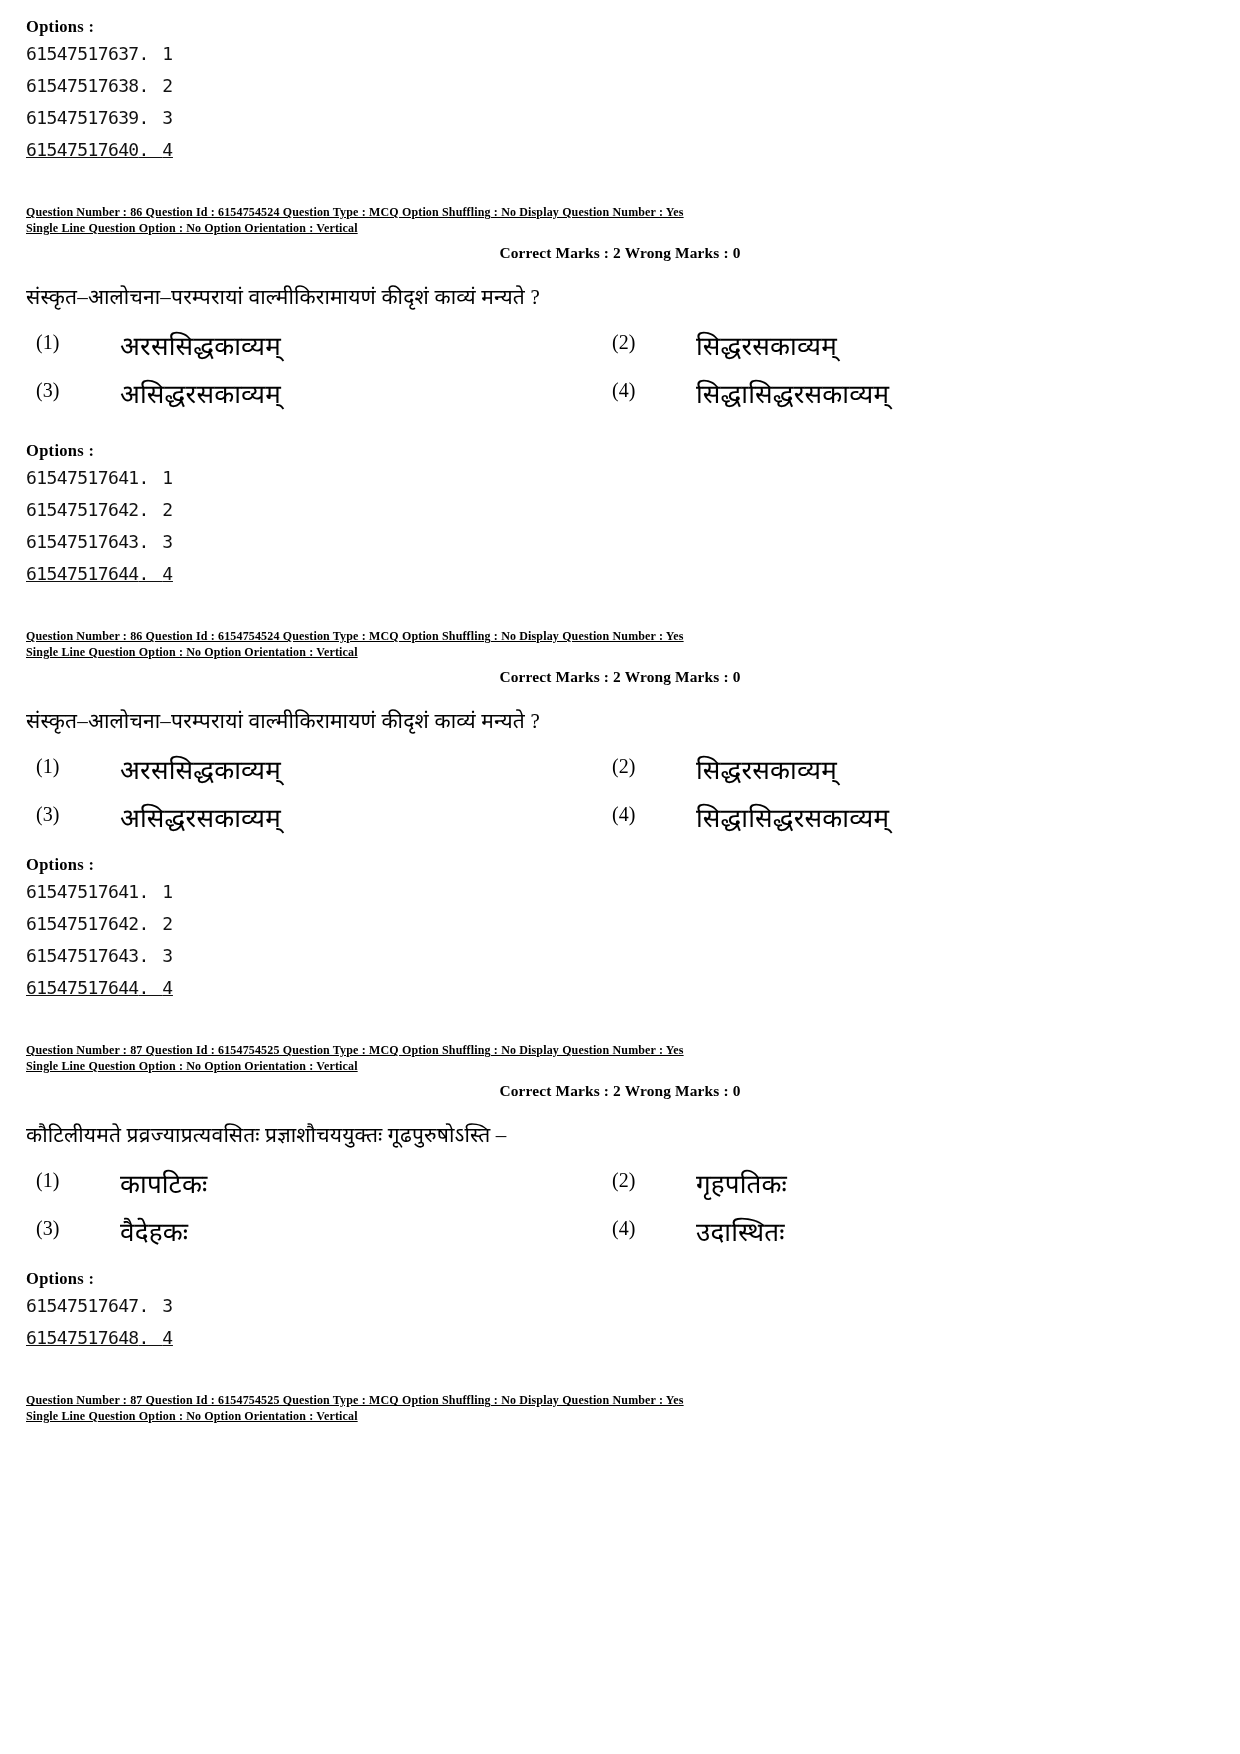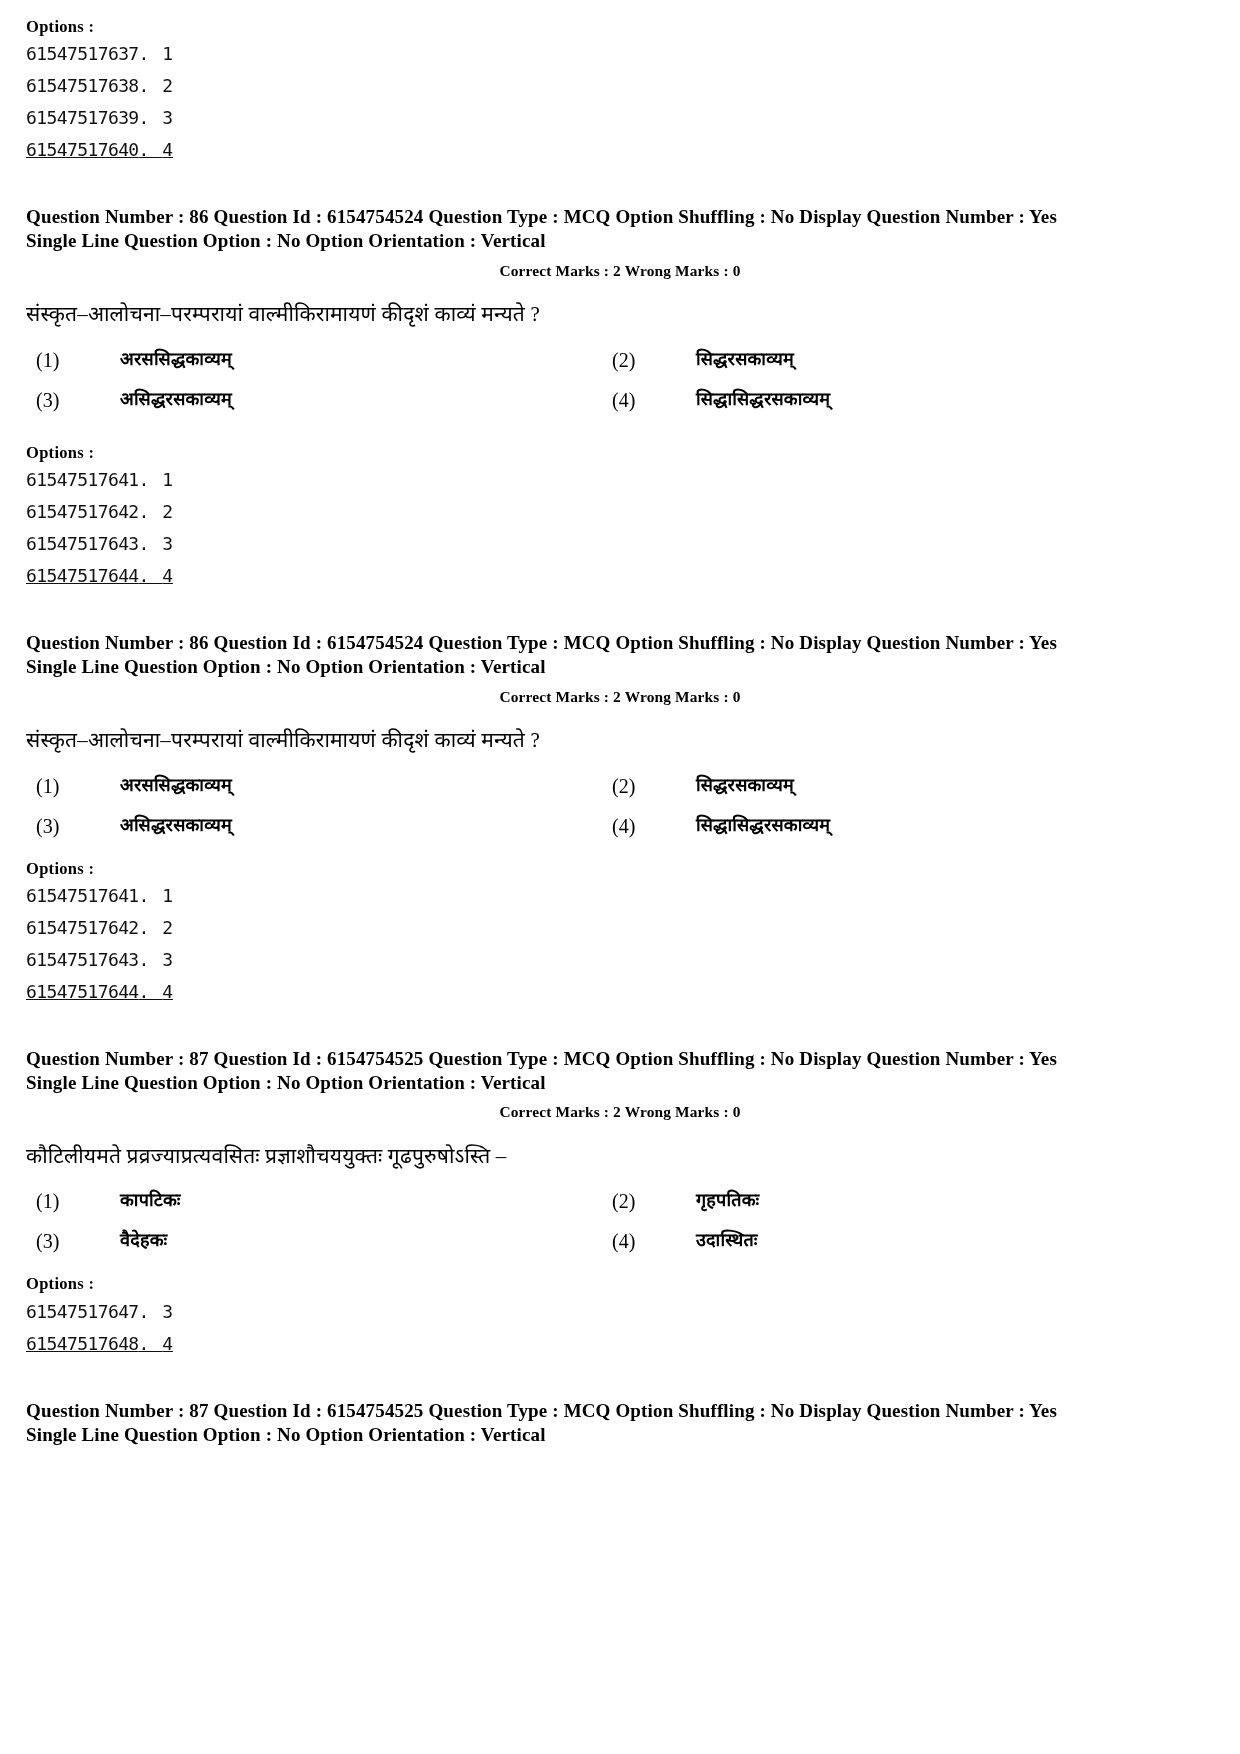--- a/index.html
+++ b/index.html
@@ -47,10 +47,11 @@
   .meta {
     font-family: "Liberation Serif", serif;
     font-weight: bold;
-    font-size: 19px;
+    font-size: 12px;
     line-height: 1.28;
     letter-spacing: 0.15px;
     white-space: nowrap;
+    text-decoration: underline;
   }
   .meta-line { margin: 0; }
   .meta-marks {

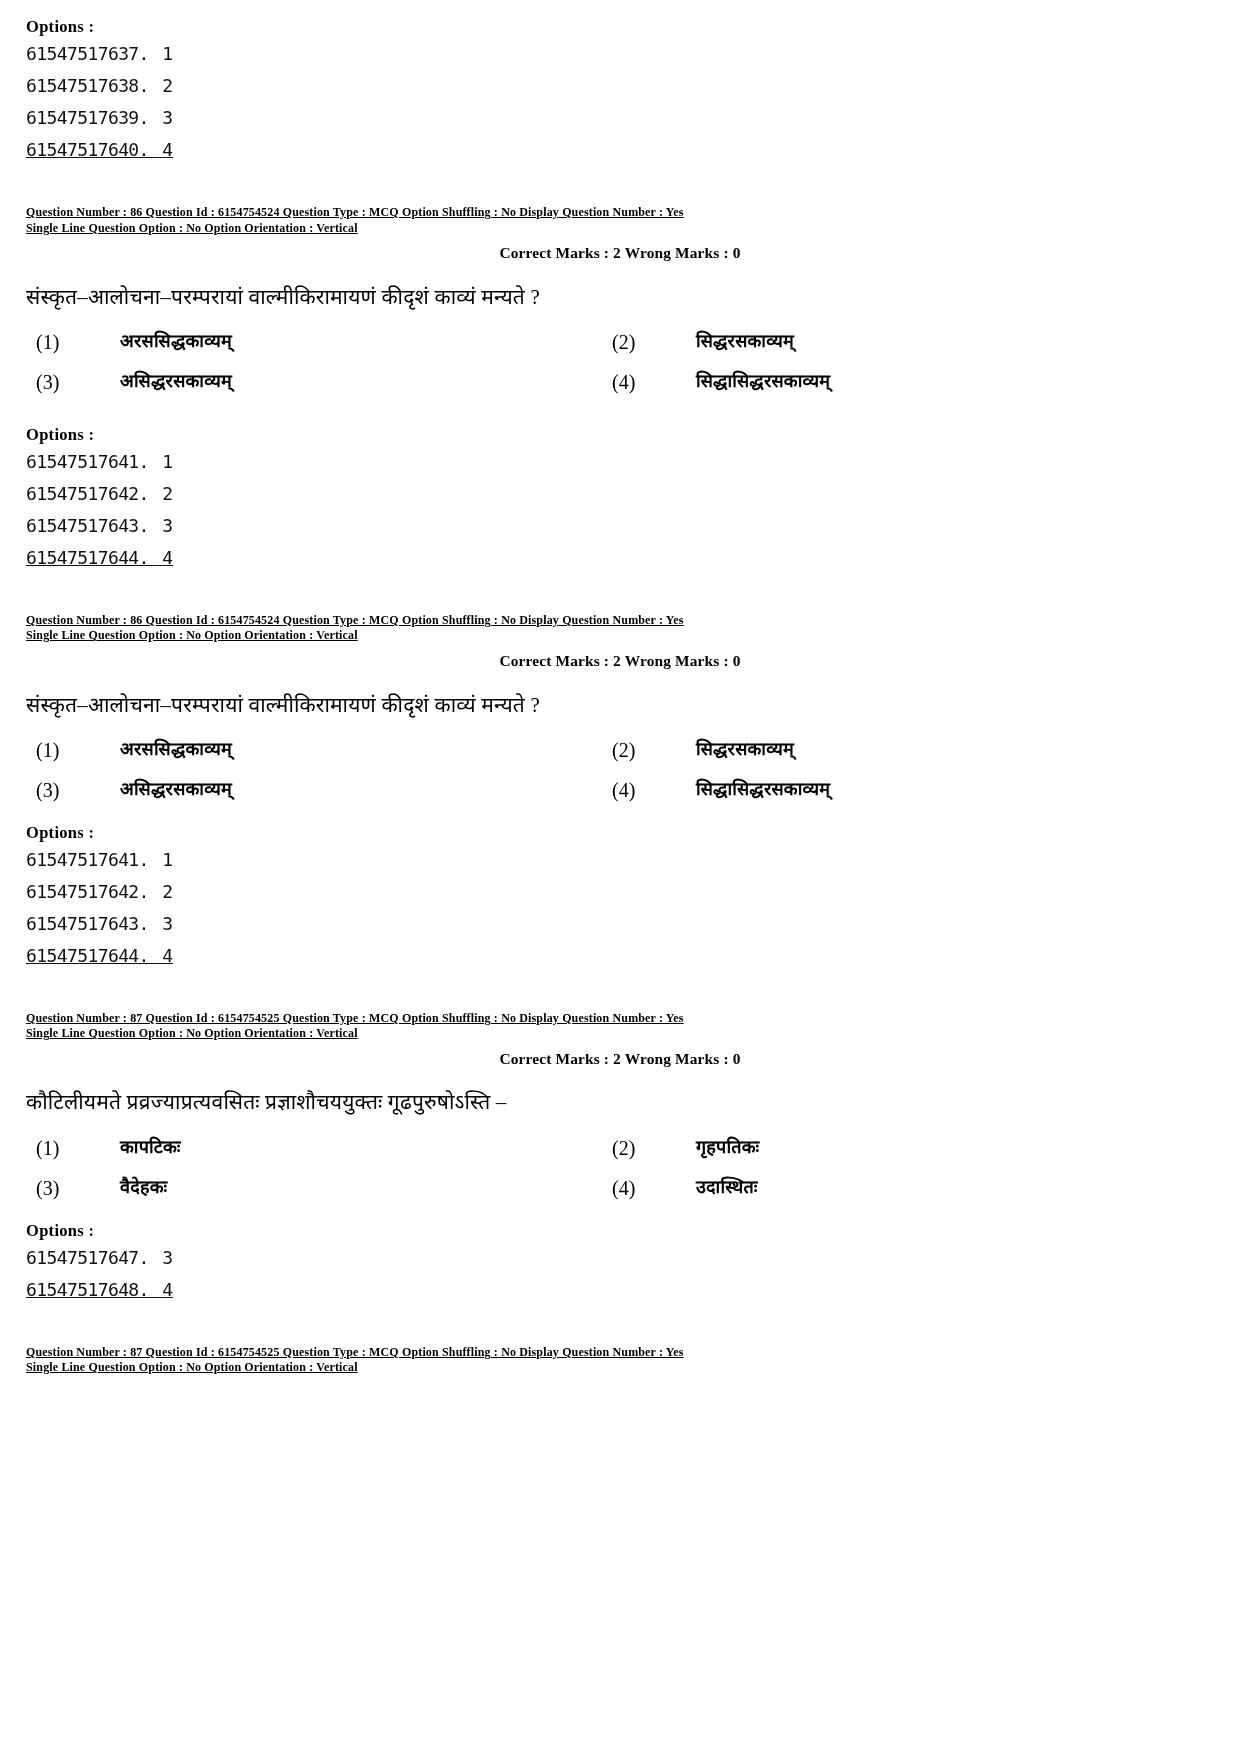--- a/index.html
+++ b/index.html
@@ -96,10 +96,9 @@
   }
   .choice-text {
     font-family: "Liberation Serif", serif;
-    font-size: 18px;
+    font-size: 26px;
     line-height: 1.35;
     letter-spacing: 0.2px;
-    font-weight: bold;
   }
 
   

